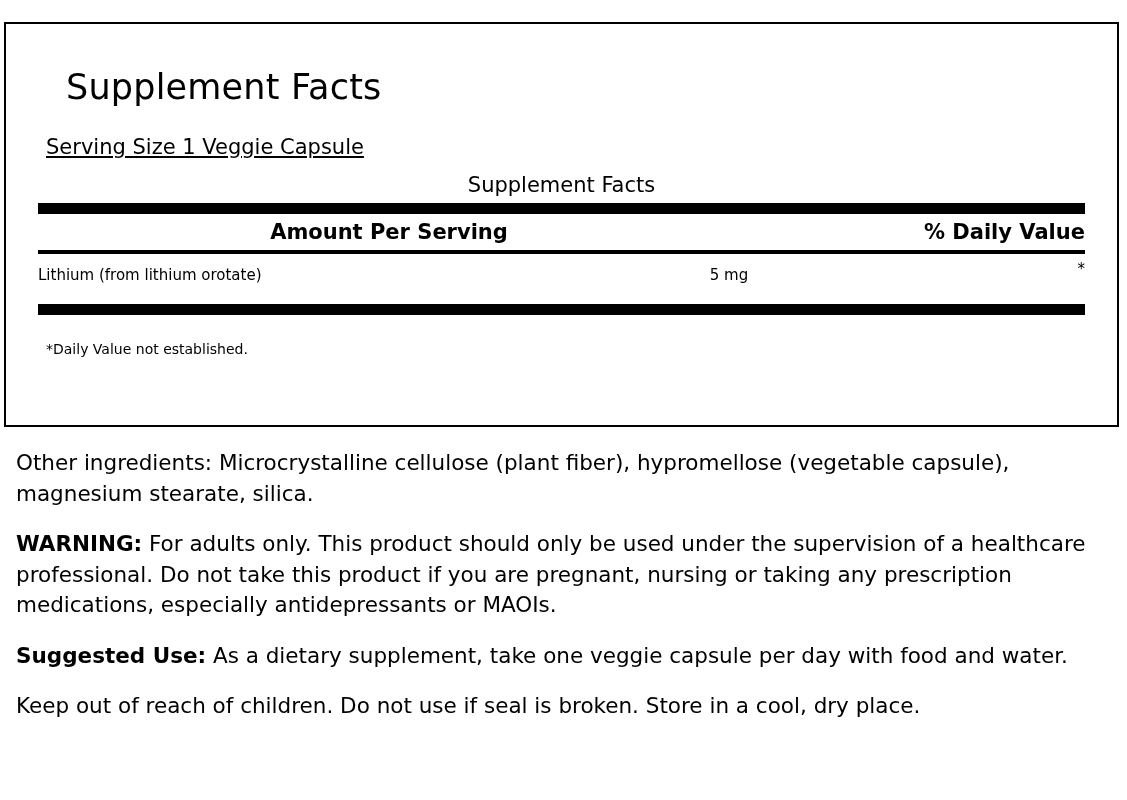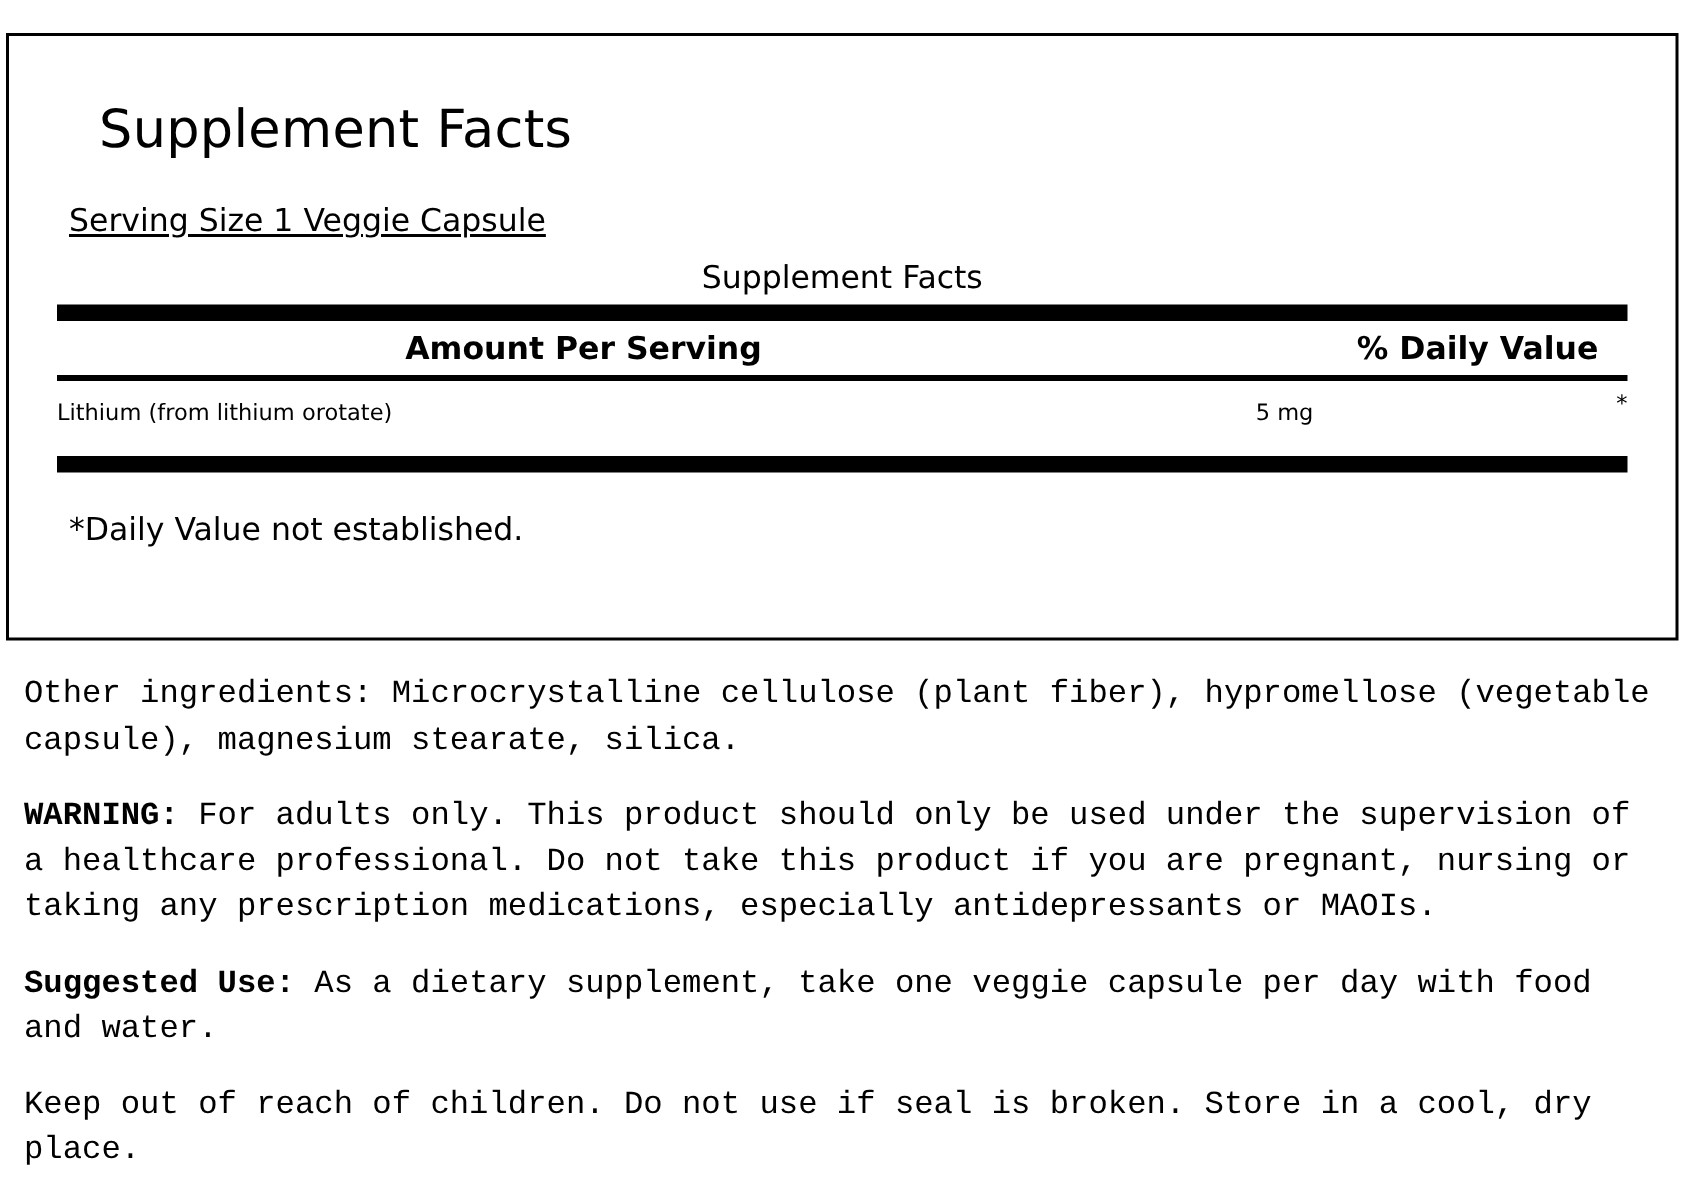--- a/index.html
+++ b/index.html
@@ -76,7 +76,7 @@
   }
   .header-row .col-dv {
     flex: 0 0 200px;
-    text-align: center;
+    text-align: right;
   }
 
   .nutrient-row {

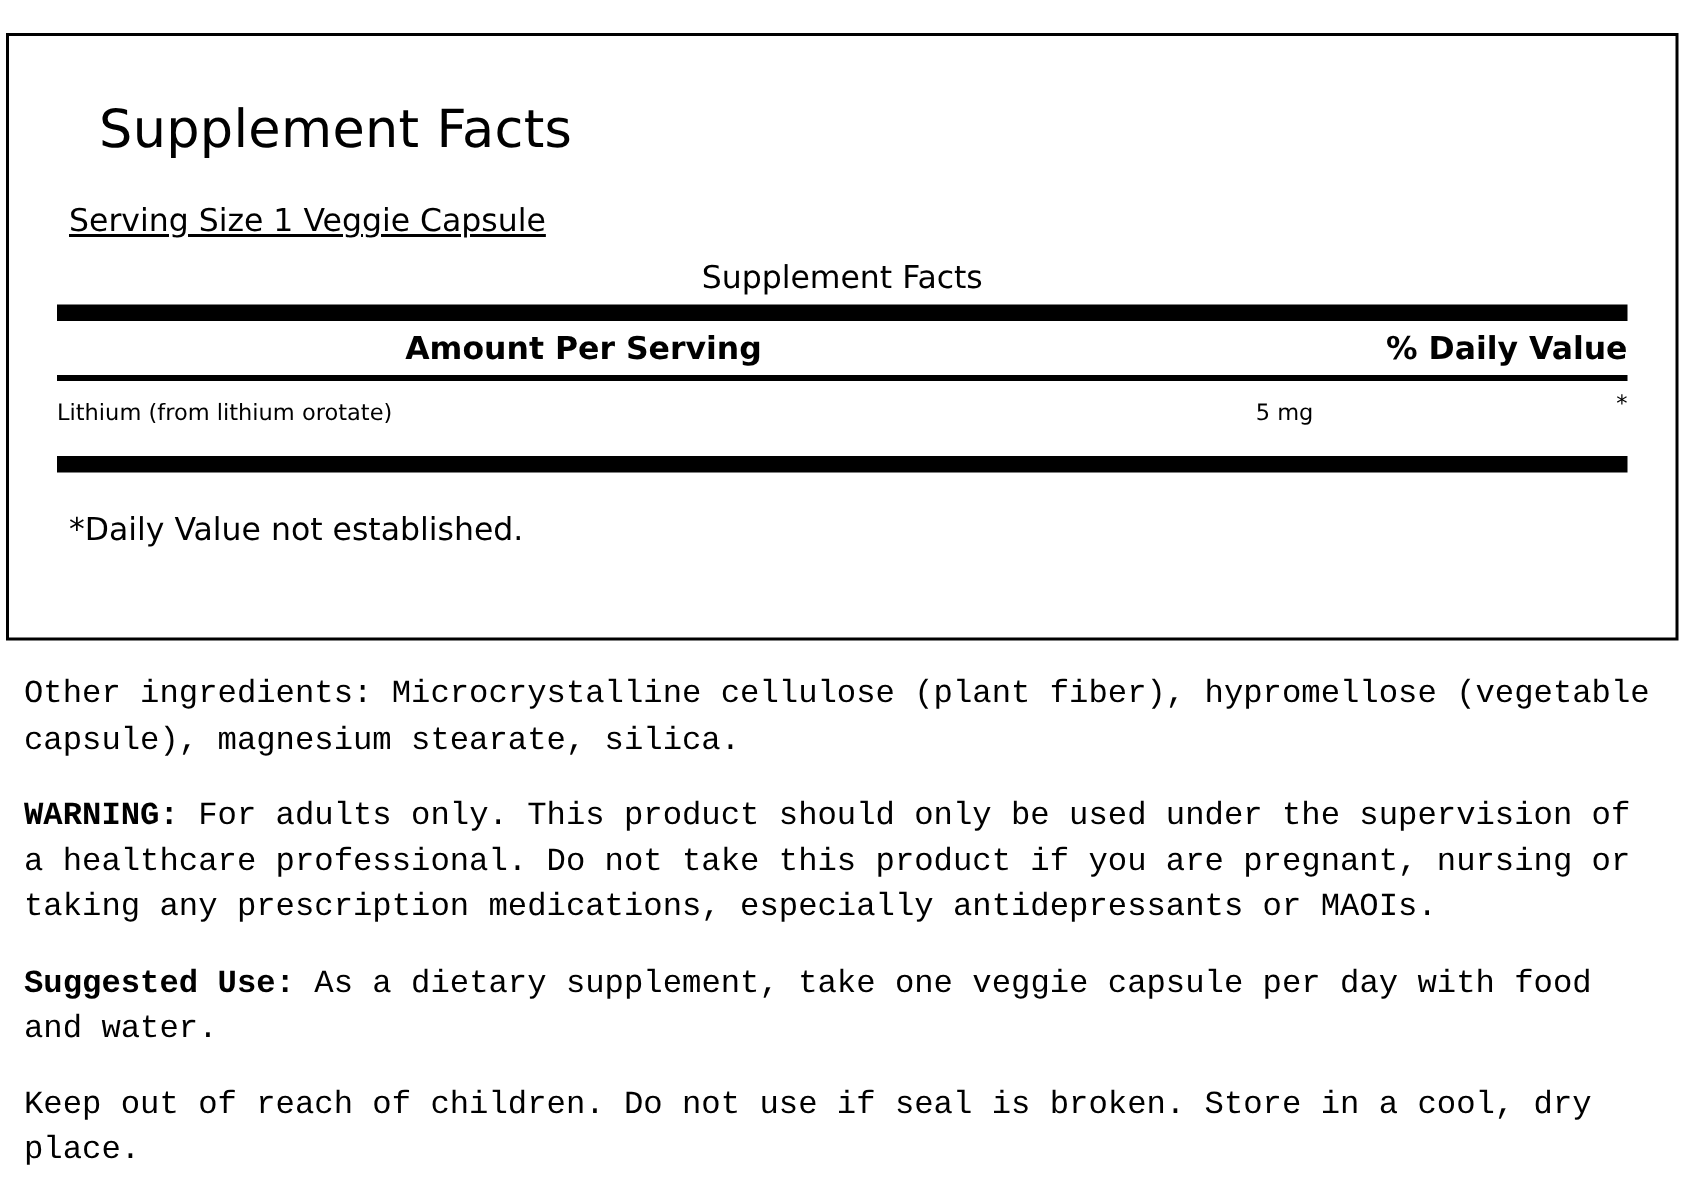--- a/index.html
+++ b/index.html
@@ -91,7 +91,7 @@
   }
   .nutrient-row .col-amt {
     flex: 0 0 28%;
-    text-align: right;
+    text-align: center;
   }
   .nutrient-row .col-pct {
     flex: 1 1 auto;

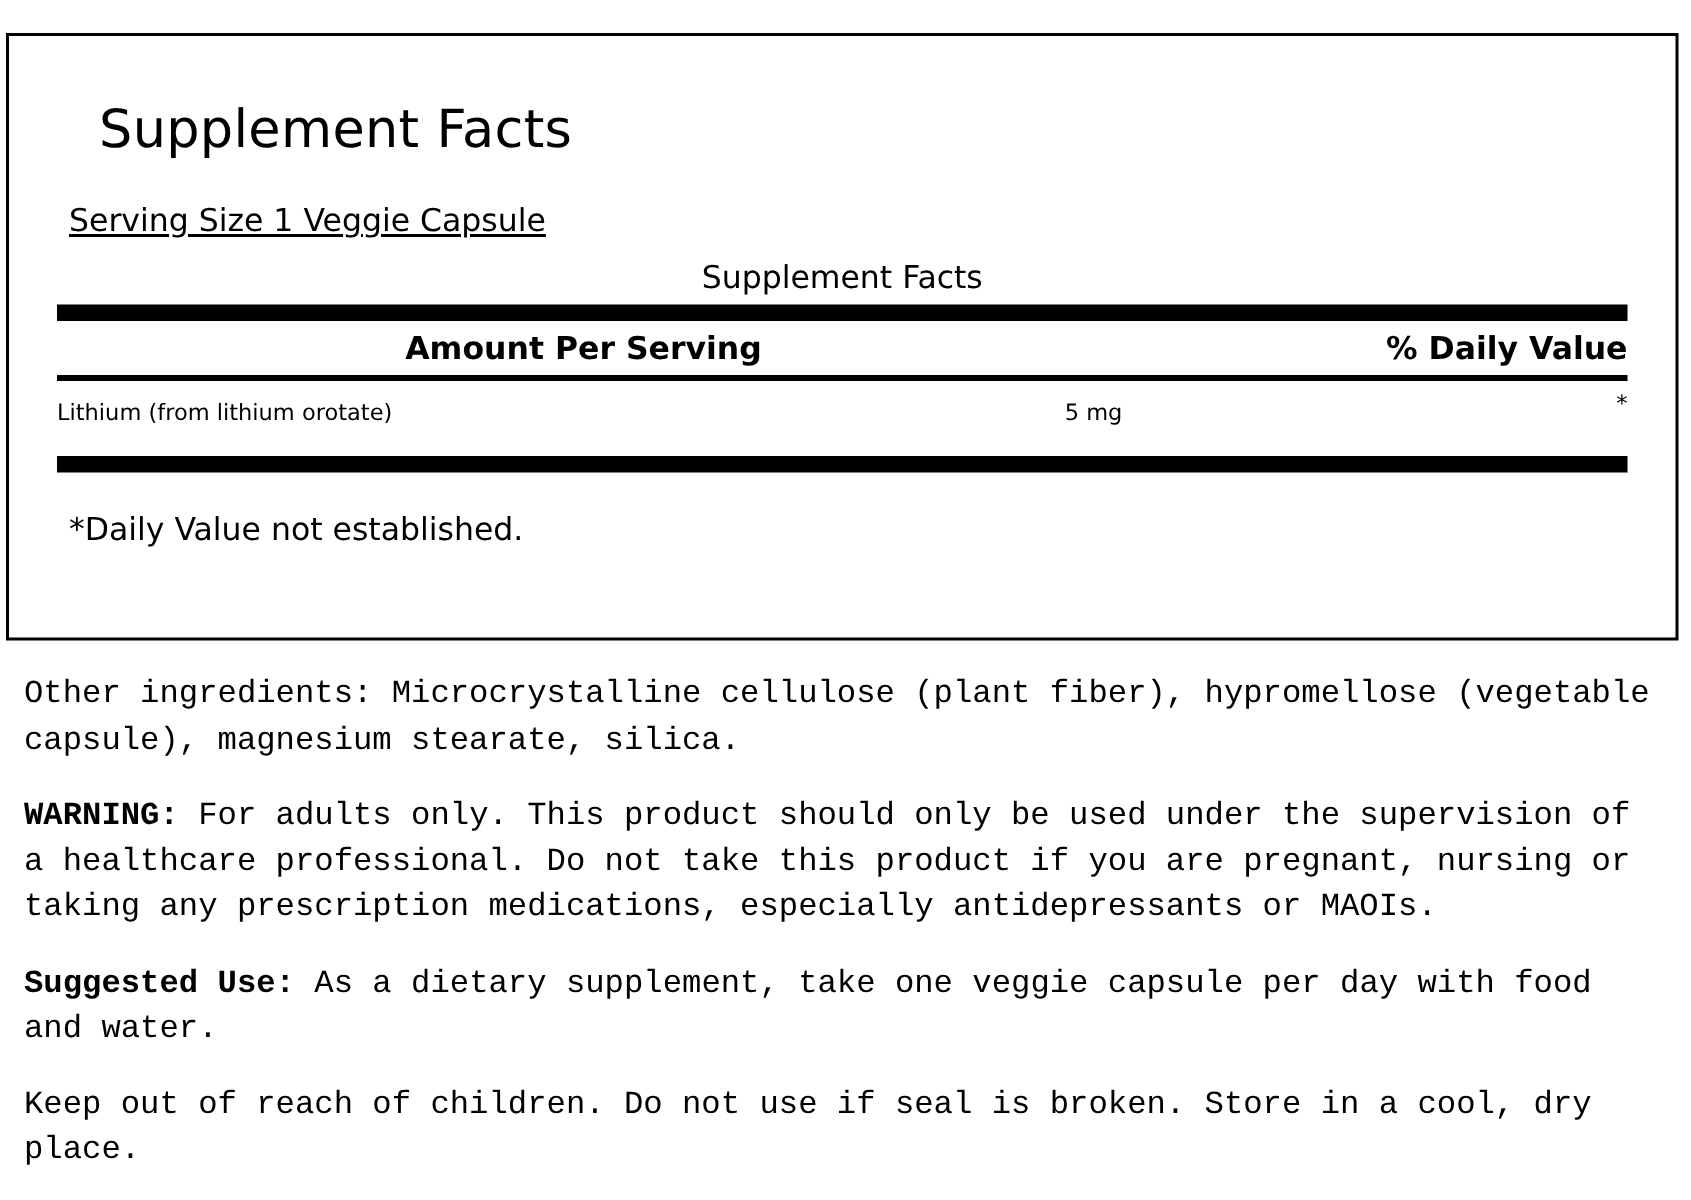--- a/index.html
+++ b/index.html
@@ -101,7 +101,7 @@
   }
 
   .footnote {
-    font-size: 21px;
+    font-size: 14px;
     margin: 26px 0 0 8px;
   }
 

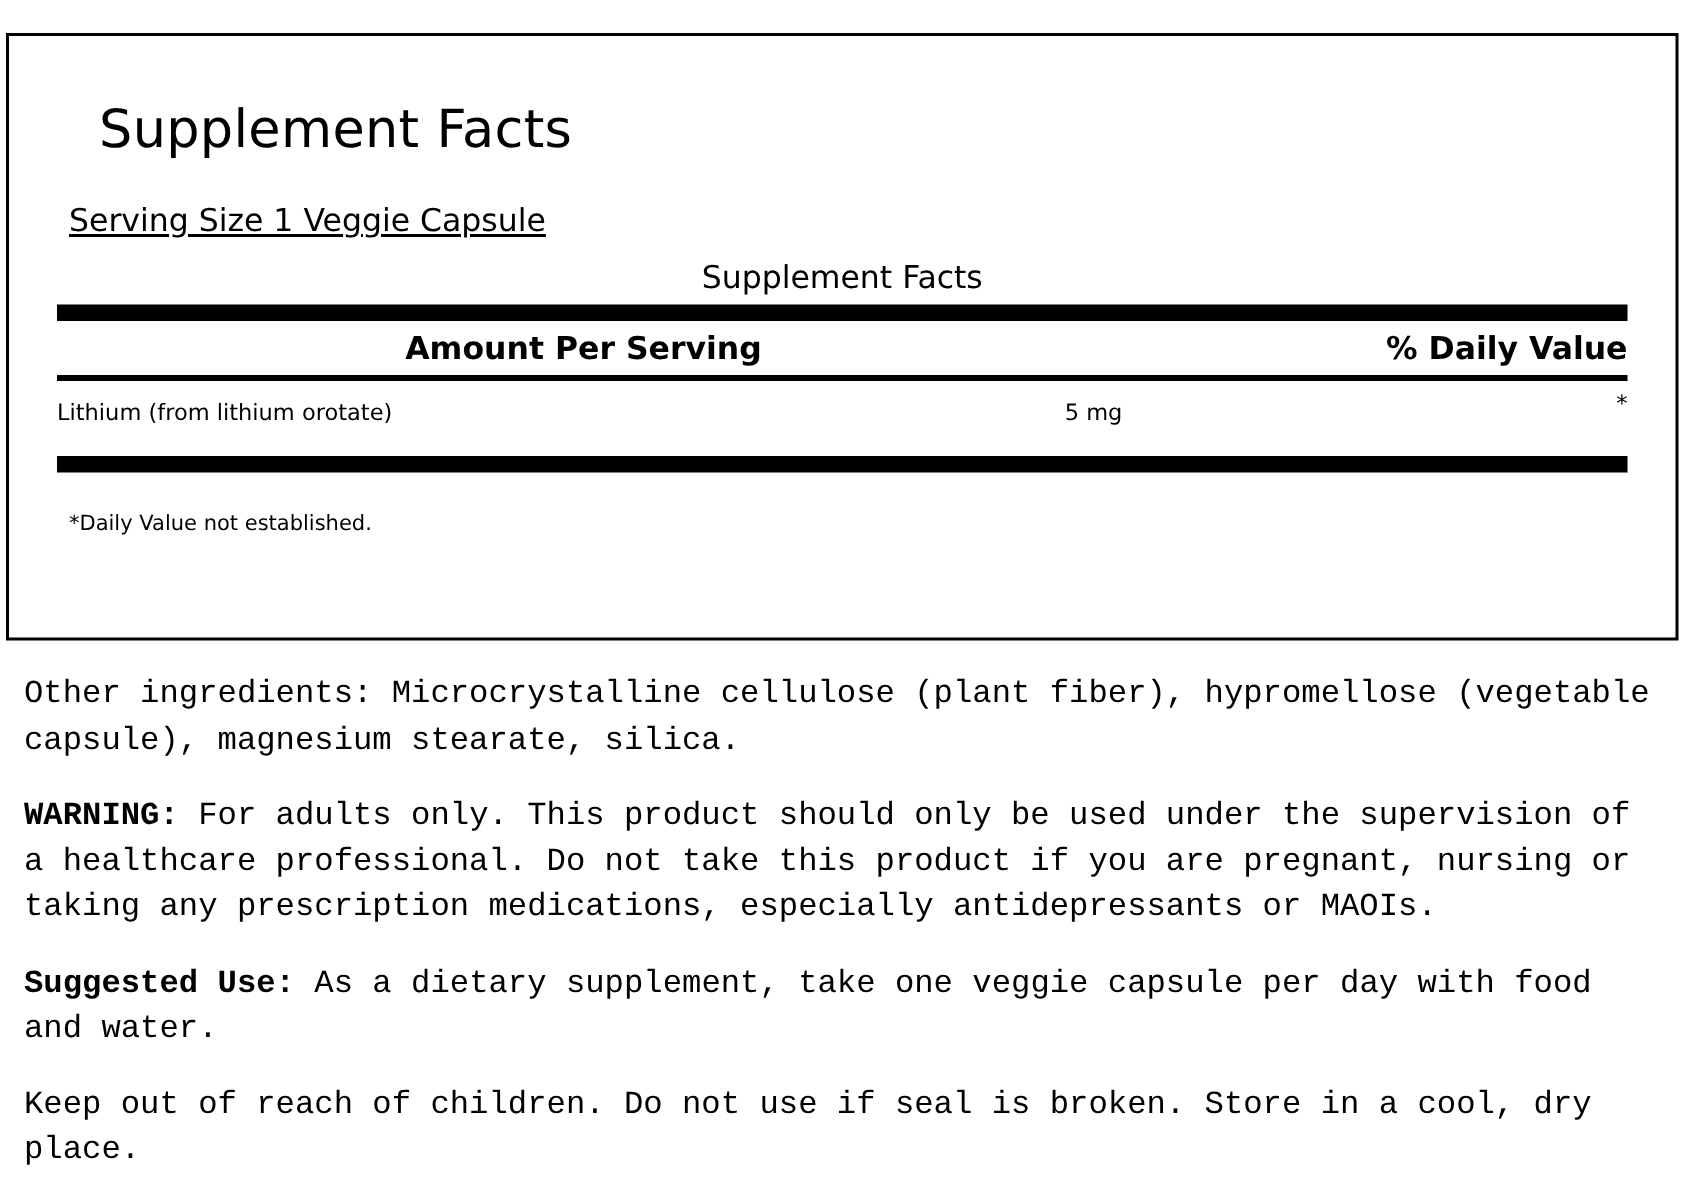--- a/index.html
+++ b/index.html
@@ -116,7 +116,6 @@
   }
   .para {
     margin: 0 0 20px 0;
-    font-family: Liberation Mono, monospace;
   }
   .para:last-child { margin-bottom: 0; }
   .lead {

